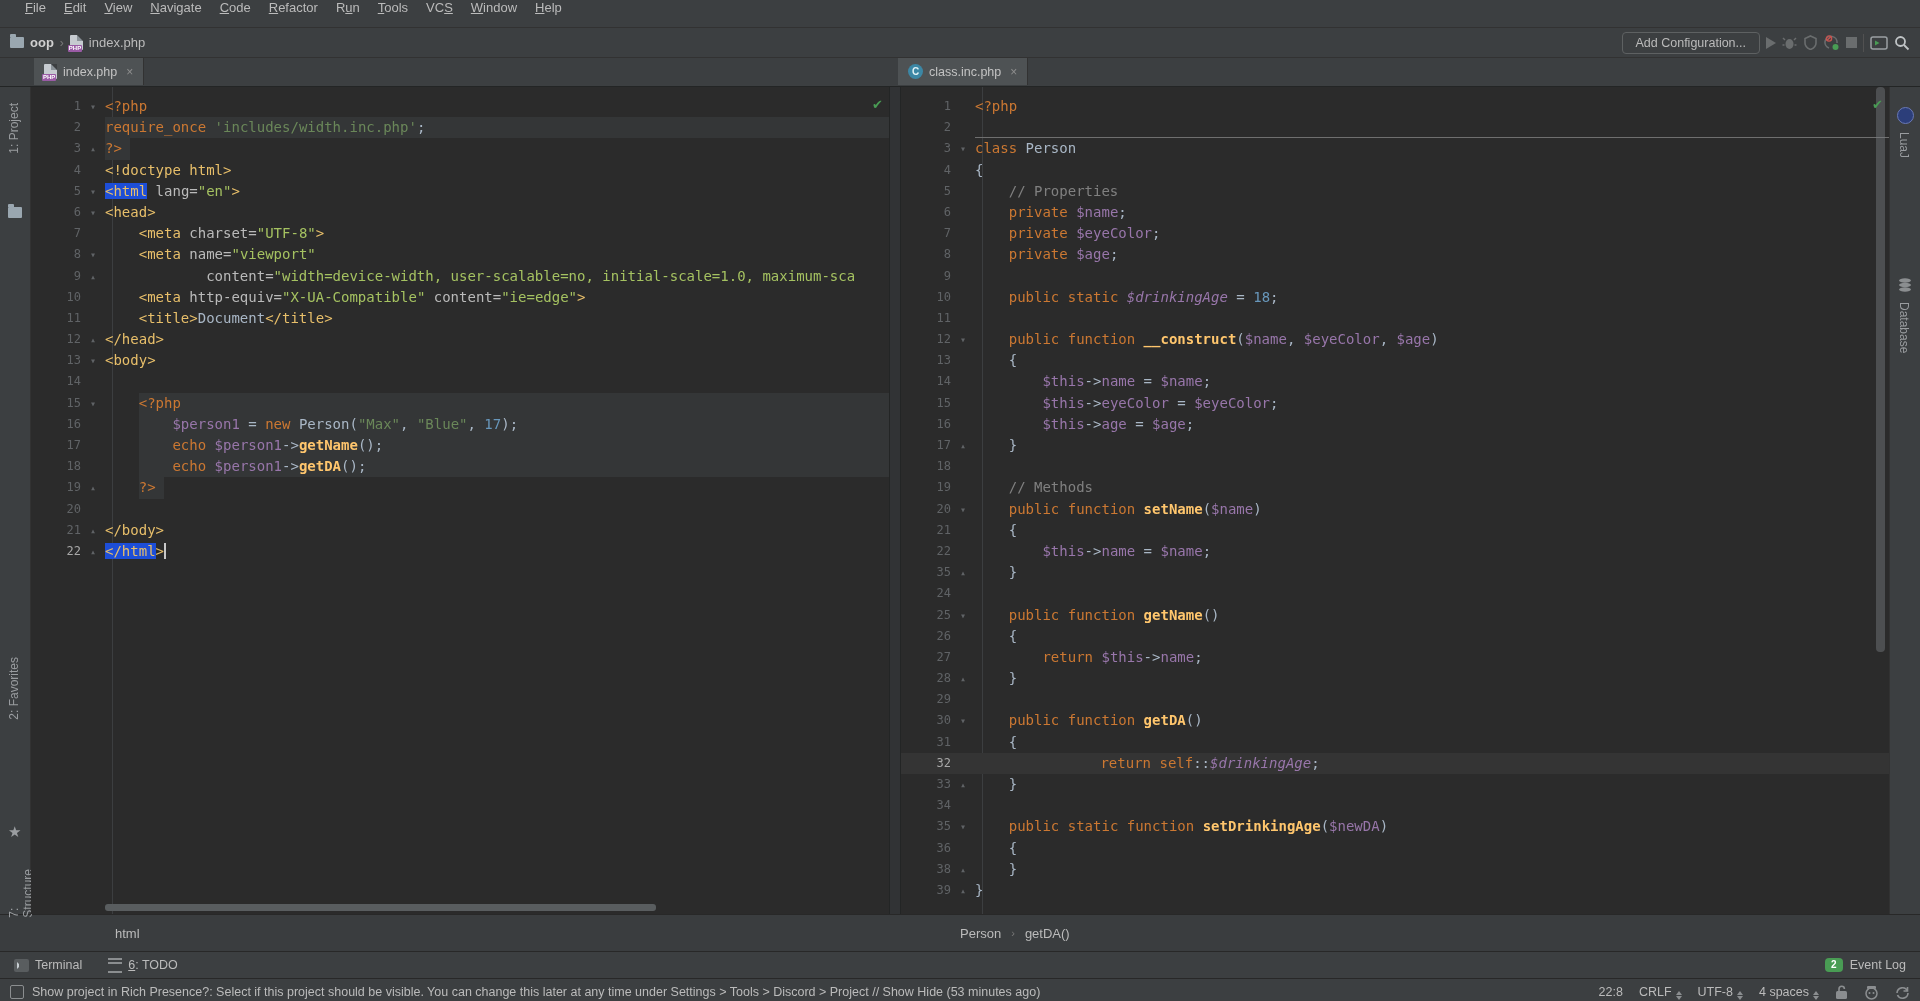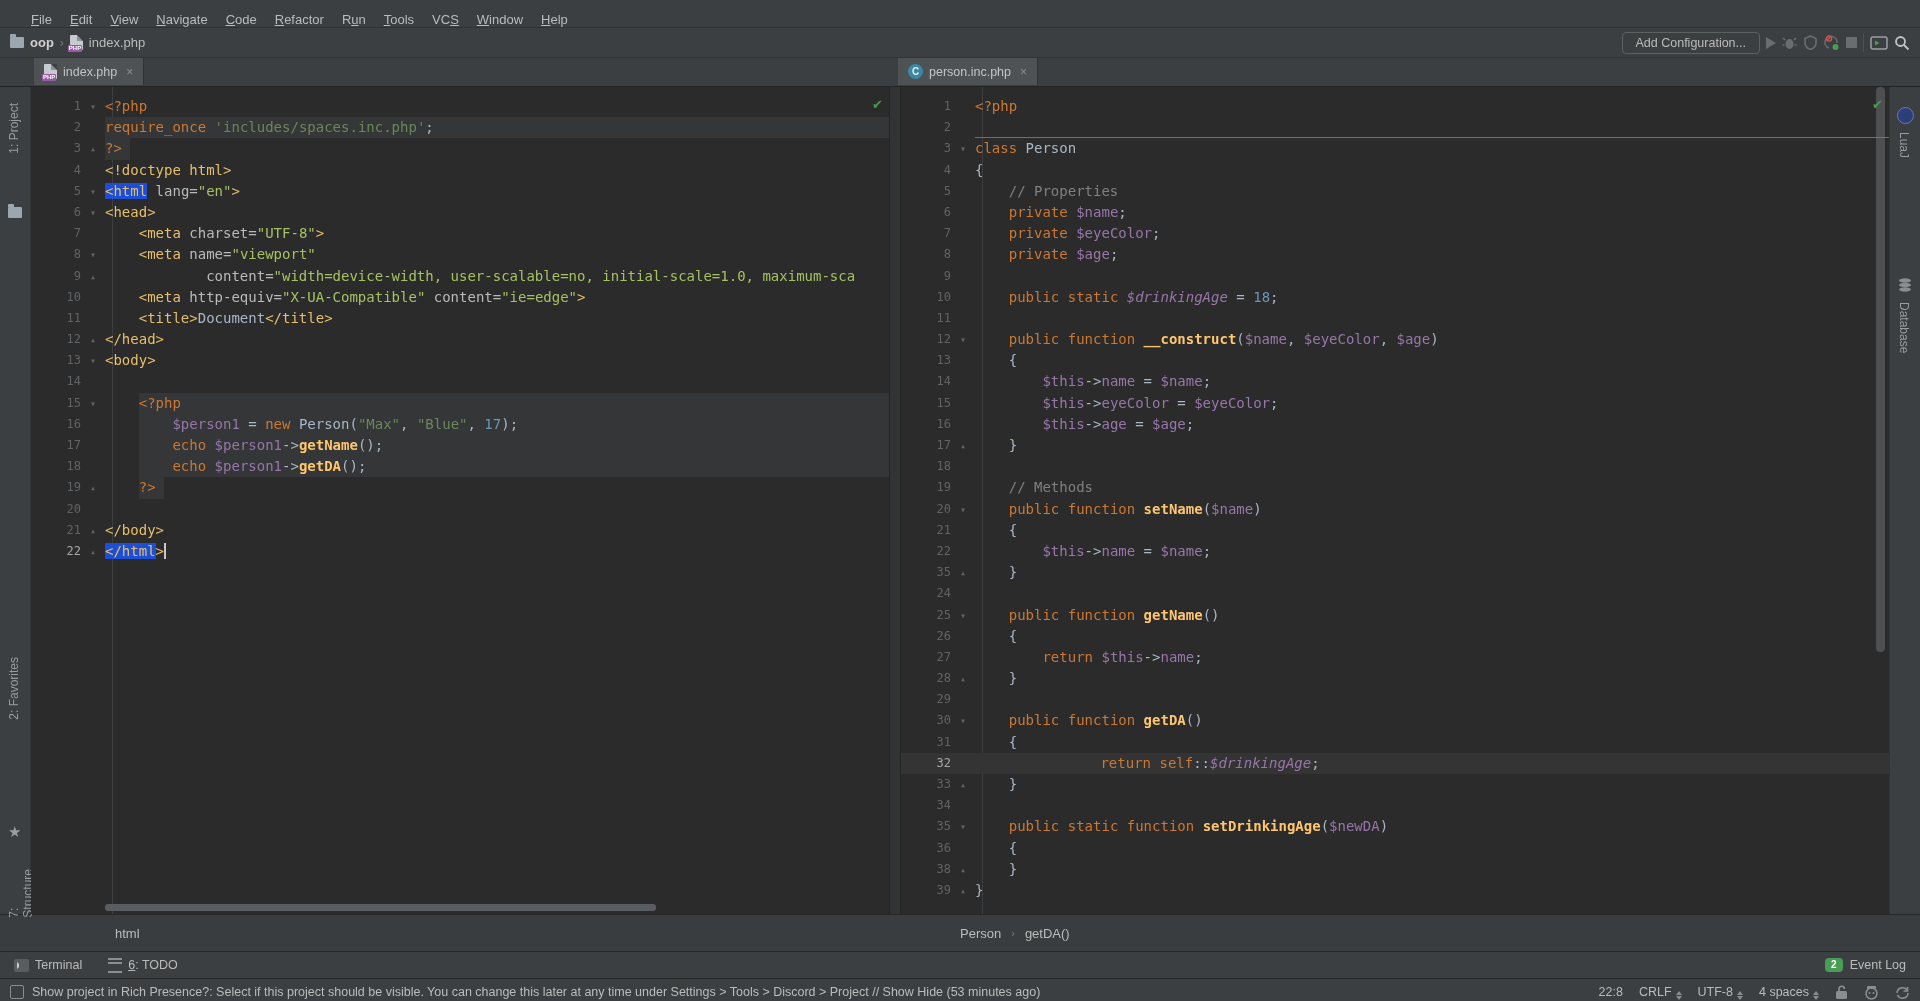--- a/index.html
+++ b/index.html
@@ -6,7 +6,7 @@
   #app{position:relative;width:1920px;height:1001px;overflow:hidden;
        font-family:"Liberation Sans",sans-serif;color:#bbbbbb;background:#3c3f41;}
   
-  .menubar{height:27px;display:flex;align-items:flex-end;padding-left:22px;background:#3c3f41;border-bottom:1px solid #323232;font-size:13px;}
+  .menubar{height:27px;display:flex;align-items:flex-start;padding-left:16px;background:#3c3f41;border-bottom:1px solid #323232;font-size:13px;}
   .menu-item{padding:0 9px;color:#bbbbbb;cursor:default;}
   .menu-item u{text-decoration:underline;}
   .toolbar{height:29px;display:flex;align-items:center;background:#3c3f41;border-bottom:1px solid #323232;font-size:13px;padding:0 10px;}

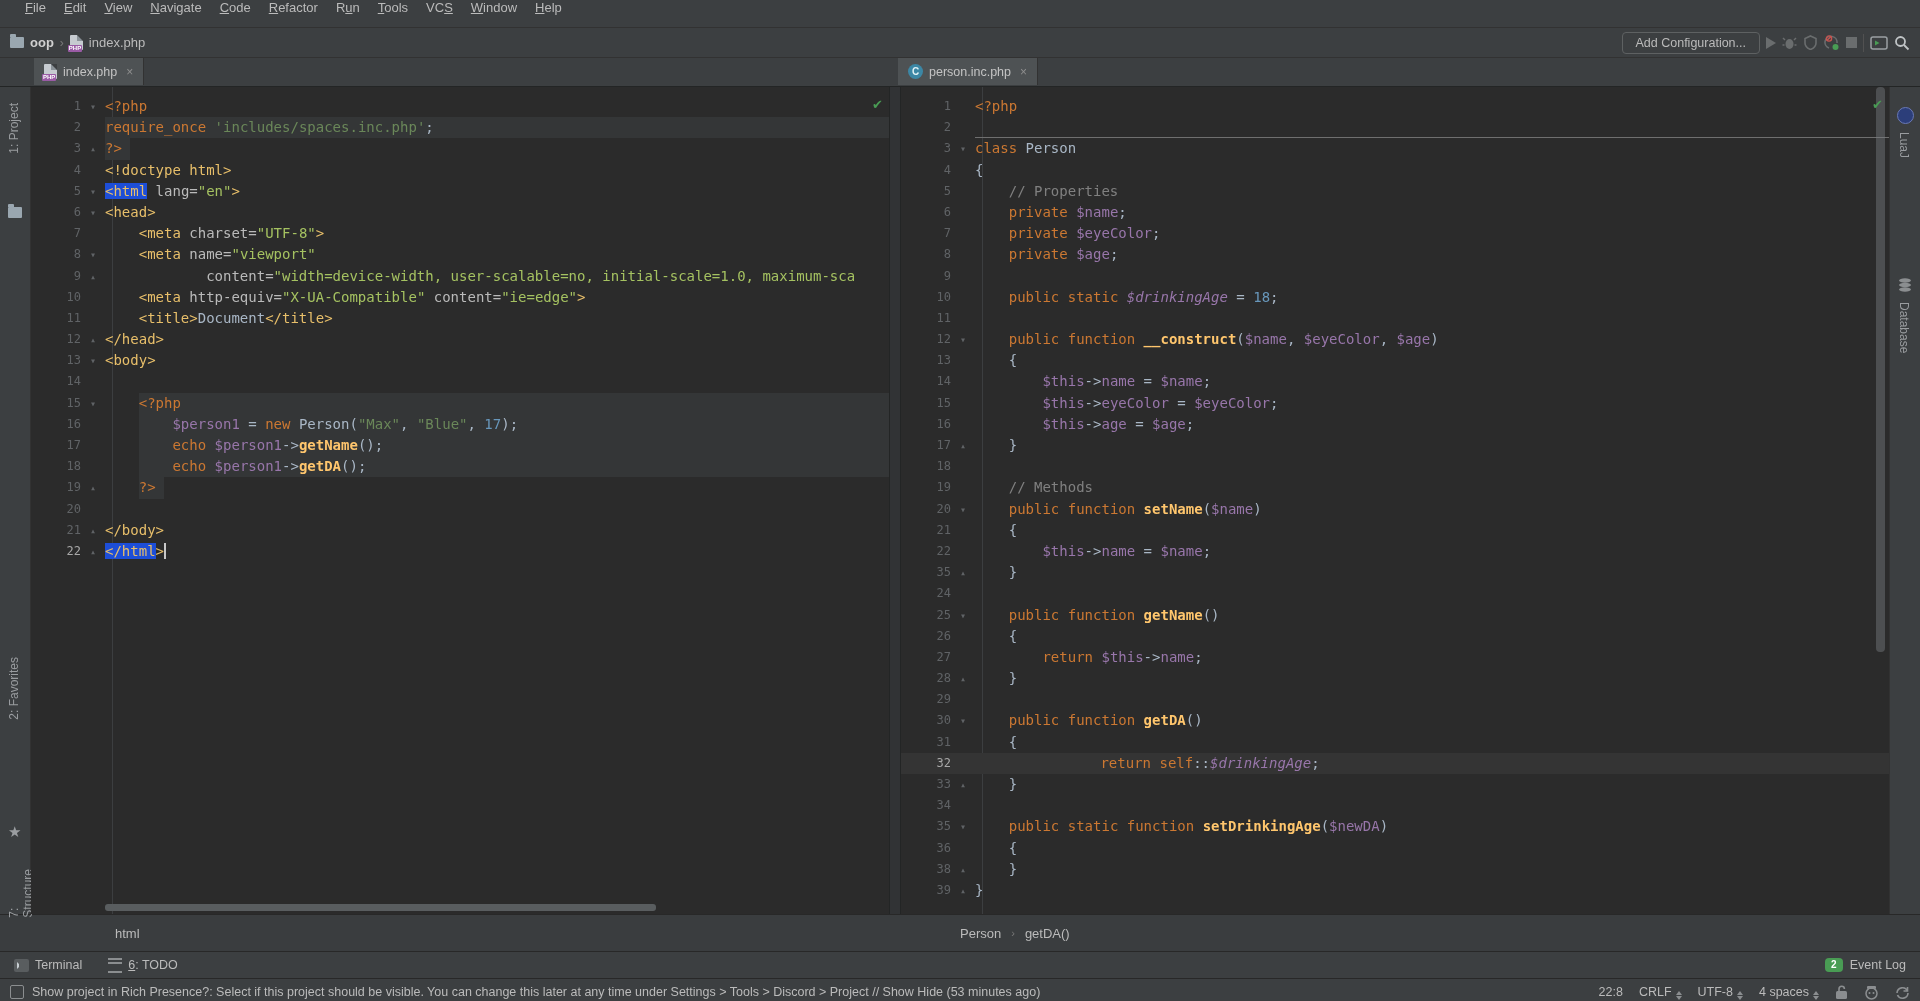--- a/index.html
+++ b/index.html
@@ -167,7 +167,7 @@
     </div>
     <div class="tab" style="left:898px">
       <span class="icon class-ic">C</span>
-      <span>person.inc.php</span>
+      <span>class.inc.php</span>
       <span class="close">×</span>
     </div>
   </div>

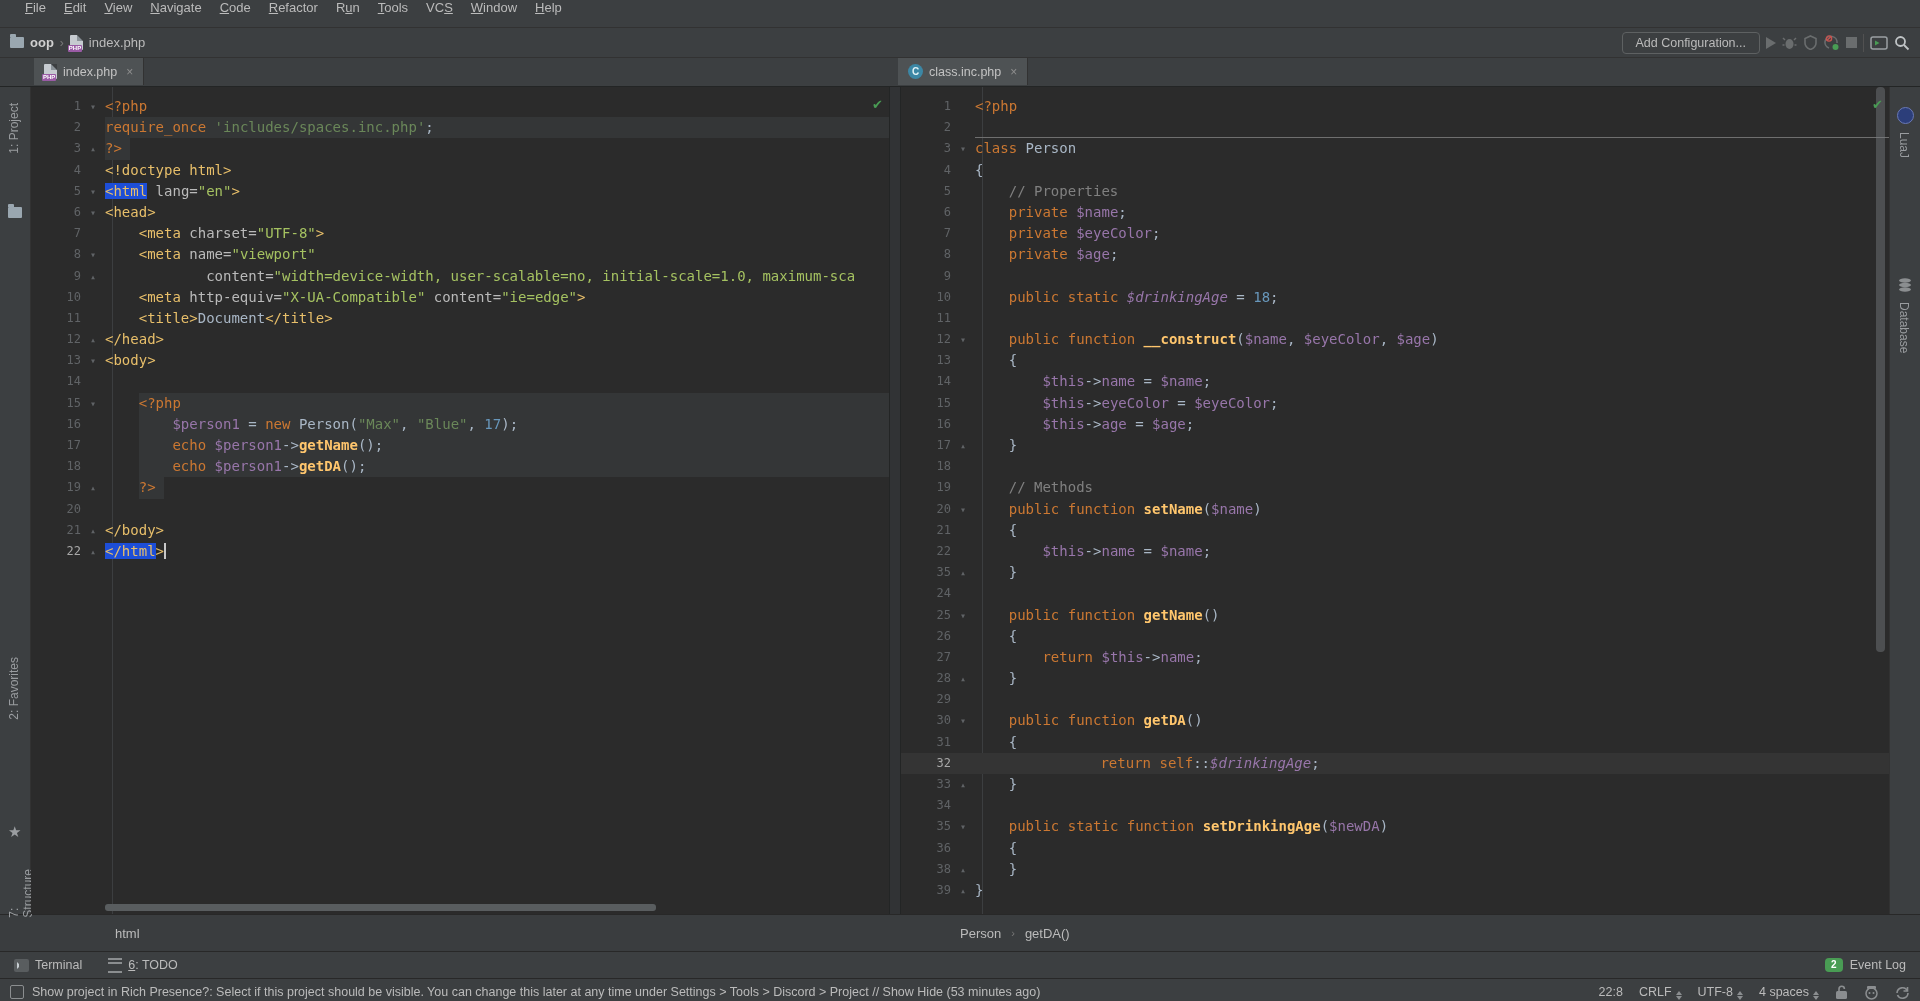--- a/index.html
+++ b/index.html
@@ -186,7 +186,7 @@
       <div class="gut-line" style="left:81px"></div>
       <div class="ed" id="ed-left">
           <div class="row"><span class="ln">1</span><span class="mk">▾</span><span class="code"><span class="kw">&lt;?php</span></span></div>
-          <div class="row"><span class="ln">2</span><span class="mk"></span><span class="code"><i class="frag" style="left: 0ch; right: 0px;"></i><span class="kw">require_once</span><span class="pln"> </span><span class="str">'includes/spaces.inc.php'</span><span class="pln">;</span></span></div>
+          <div class="row"><span class="ln">2</span><span class="mk"></span><span class="code"><i class="frag" style="left: 0ch; right: 0px;"></i><span class="kw">require_once</span><span class="pln"> </span><span class="str">'includes/width.inc.php'</span><span class="pln">;</span></span></div>
           <div class="row"><span class="ln">3</span><span class="mk">▴</span><span class="code"><i class="frag" style="left: 0ch; width: 3ch;"></i><span class="kw">?&gt;</span></span></div>
           <div class="row"><span class="ln">4</span><span class="mk"></span><span class="code"><span class="tag">&lt;!doctype html&gt;</span></span></div>
           <div class="row"><span class="ln">5</span><span class="mk">▾</span><span class="code"><span class="mt">&lt;html</span><span class="pln"> </span><span class="attr">lang=</span><span class="aval">"en"</span><span class="tag">&gt;</span></span></div>

